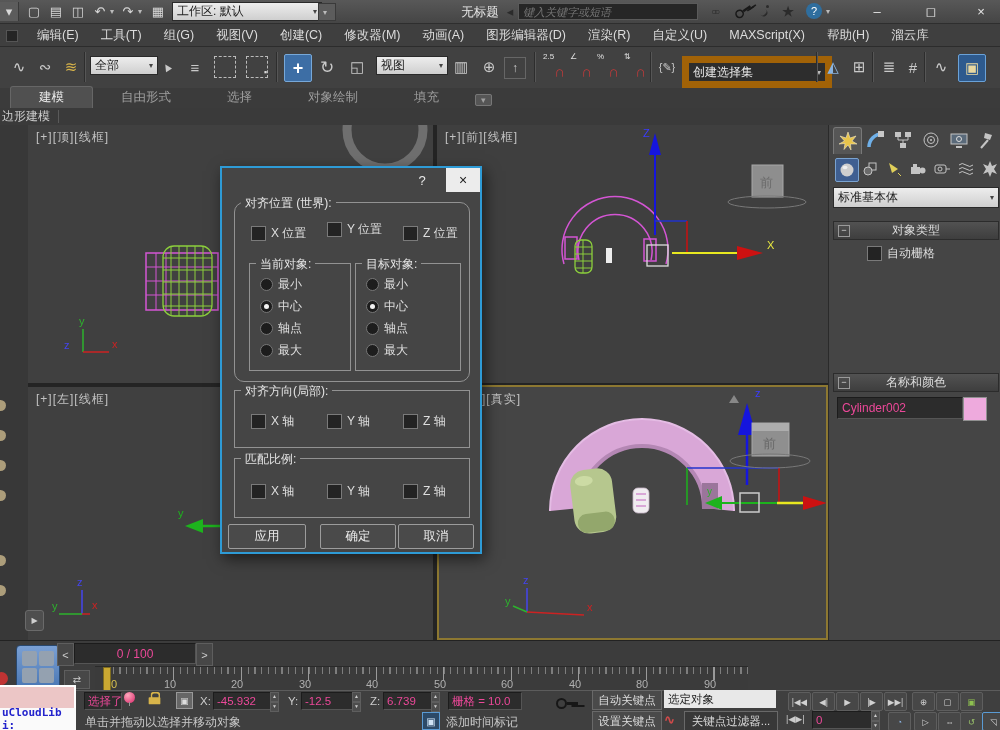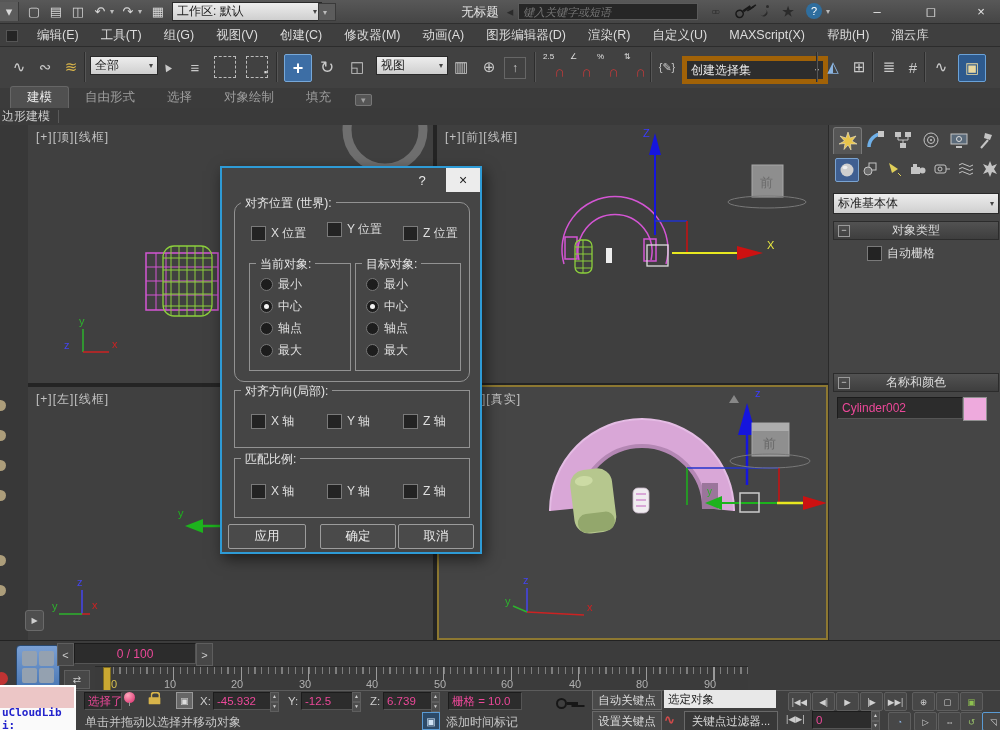--- a/index.html
+++ b/index.html
@@ -26,7 +26,7 @@
   .tb-ico{top:54px;width:26px;height:26px;display:flex;align-items:center;justify-content:center;color:#c9c9c9;font-size:15px;}
   .tb-sep{top:52px;width:1px;height:30px;background:#2d2d2d;border-right:1px solid #565656;}
   .tb-active{background:#3d6ea5;border:1px solid #77a8d8;border-radius:2px;color:#fff;}
-  .combo-dark{background:#2d2d2d;border:5px solid #a16207;color:#e8e8e8;display:flex;align-items:center;
+  .combo-dark{background:#2d2d2d;border:7px solid #a16207;color:#e8e8e8;display:flex;align-items:center;
               justify-content:space-between;height:18px;font-size:12px;padding:0 4px;}
   .snap{top:53px;width:26px;height:27px;position:absolute;}
   .snap .mag{position:absolute;right:3px;bottom:0;color:#c23a3a;font-size:15px;font-weight:bold;}

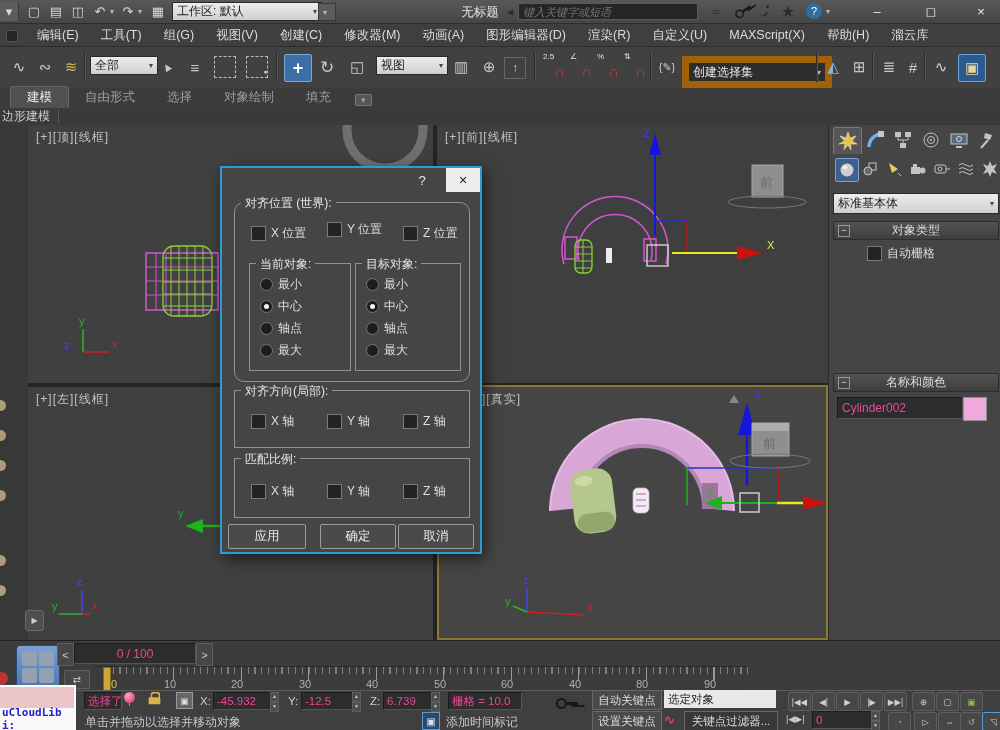--- a/index.html
+++ b/index.html
@@ -33,7 +33,7 @@
   .snap .sub{position:absolute;left:1px;top:-1px;font-size:8px;color:#e0e0e0;}
   
   .ribbon{left:0;top:88px;width:1000px;height:20px;background:#3b3b3b;display:flex;align-items:flex-end;padding-left:10px;box-sizing:border-box;}
-  .rib-tab{padding:2px 16px;color:#9f9f9f;font-size:12.5px;}
+  .rib-tab{padding:2px 28px;color:#9f9f9f;font-size:12.5px;}
   .rib-tab.active{background:#505050;color:#ececec;border:1px solid #666;border-bottom:none;border-radius:3px 3px 0 0;}
   .ribbon2{left:0;top:108px;width:1000px;height:17px;background:#3a3a3a;border-bottom:1px solid #272727;
            display:flex;align-items:center;color:#cccccc;}

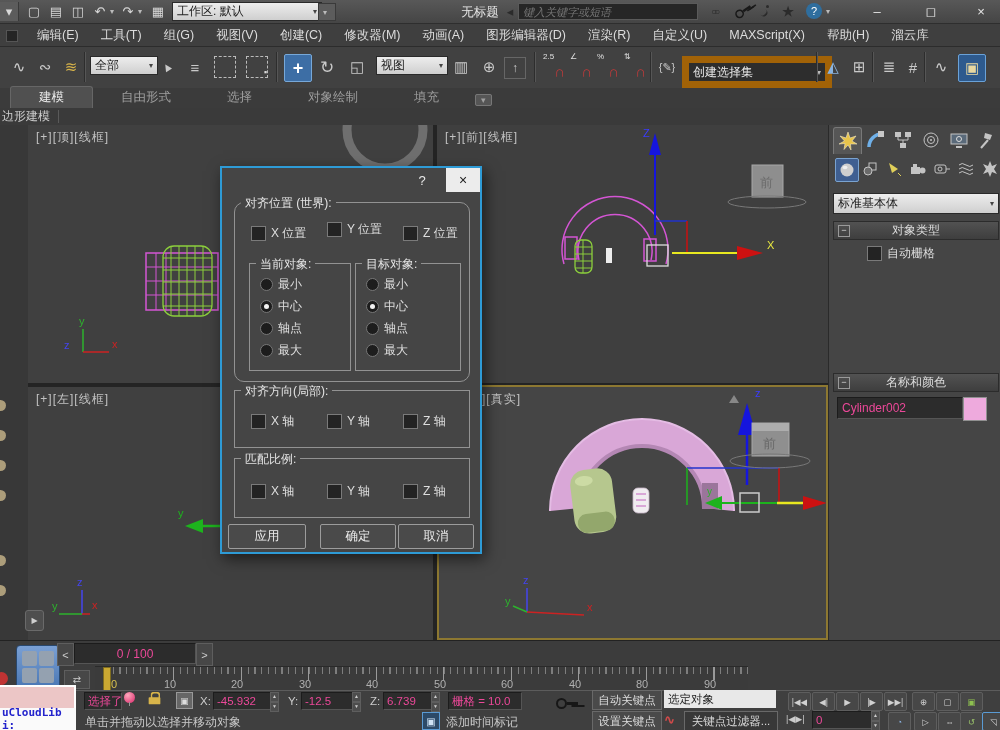--- a/index.html
+++ b/index.html
@@ -631,7 +631,7 @@
         </svg>
     </div>
 
-    <div class="abs combo-light" style="left:4px;top:68px;width:156px;height:19px;gap:20px;">
+    <div class="abs combo-light" style="left:4px;top:62px;width:156px;height:19px;gap:20px;">
       <span>标准基本体</span>
         <span class="chev">▾</span>
     </div>

